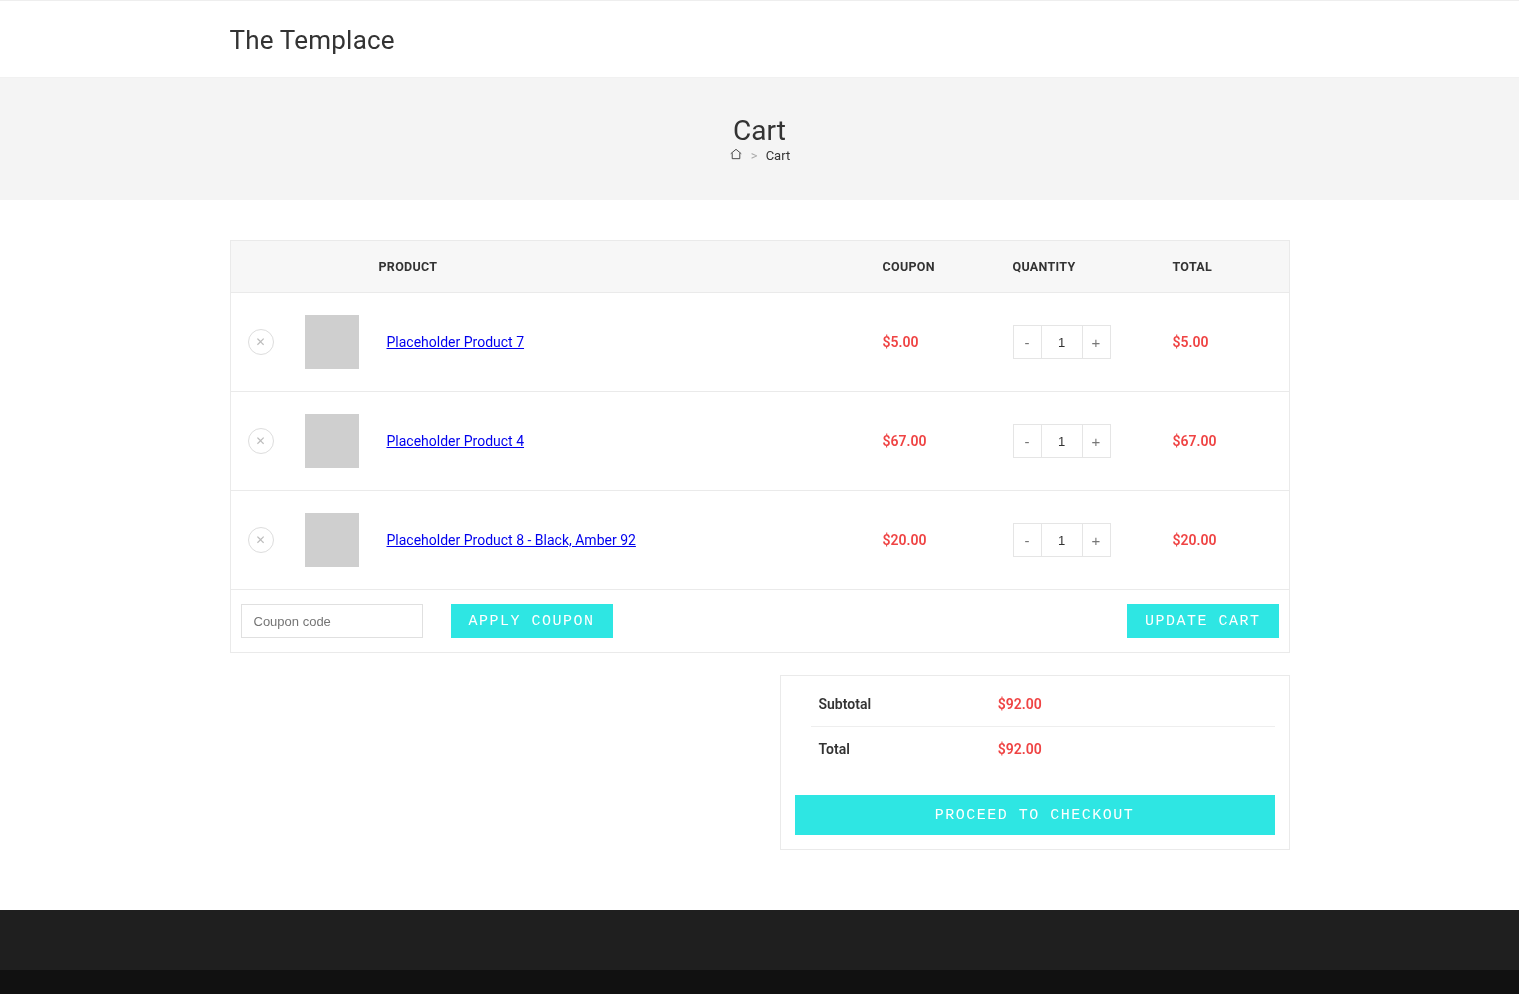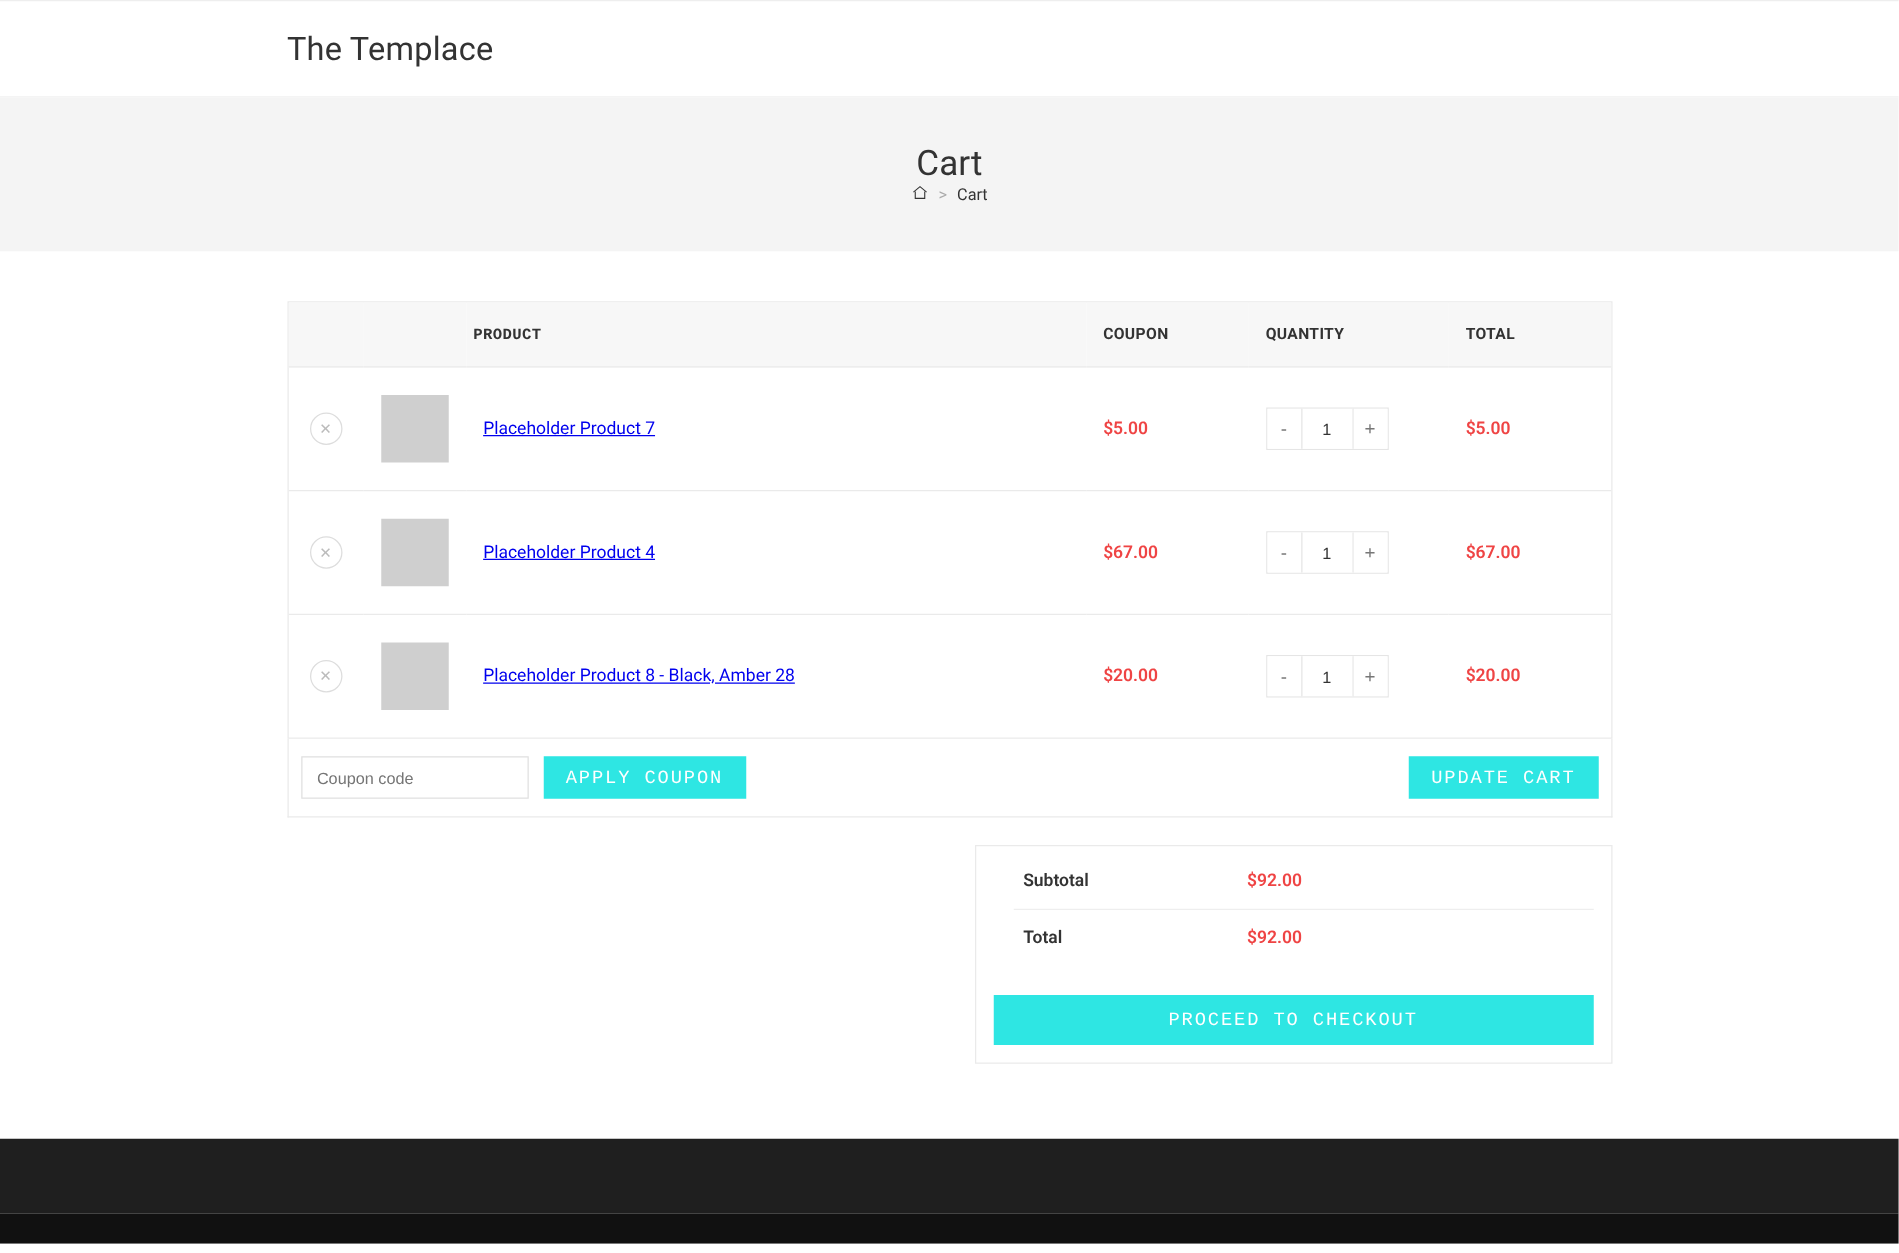--- a/index.html
+++ b/index.html
@@ -28,7 +28,7 @@
   .cart-table { width:100%; border:1px solid #eaeaea; border-collapse: separate; border-spacing:0; }
   .cart-table thead th { background:#f7f7f7; text-align:left; font-size:12.5px; font-weight:700; letter-spacing:0.3px; color:#333; padding:18px 14px; border-bottom:1px solid #eaeaea; }
   .cart-table thead th.th-remove, .cart-table thead th.th-thumb { width:60px; }
-  .cart-table thead th.th-product { padding-left: 6px; font-family: Liberation Mono, monospace; }
+  .cart-table thead th.th-product { padding-left: 6px; }
   .cart-table thead th.th-price { width:130px; }
   .cart-table thead th.th-qty { width:160px; }
   .cart-table thead th.th-total { width:130px; text-align:left; }

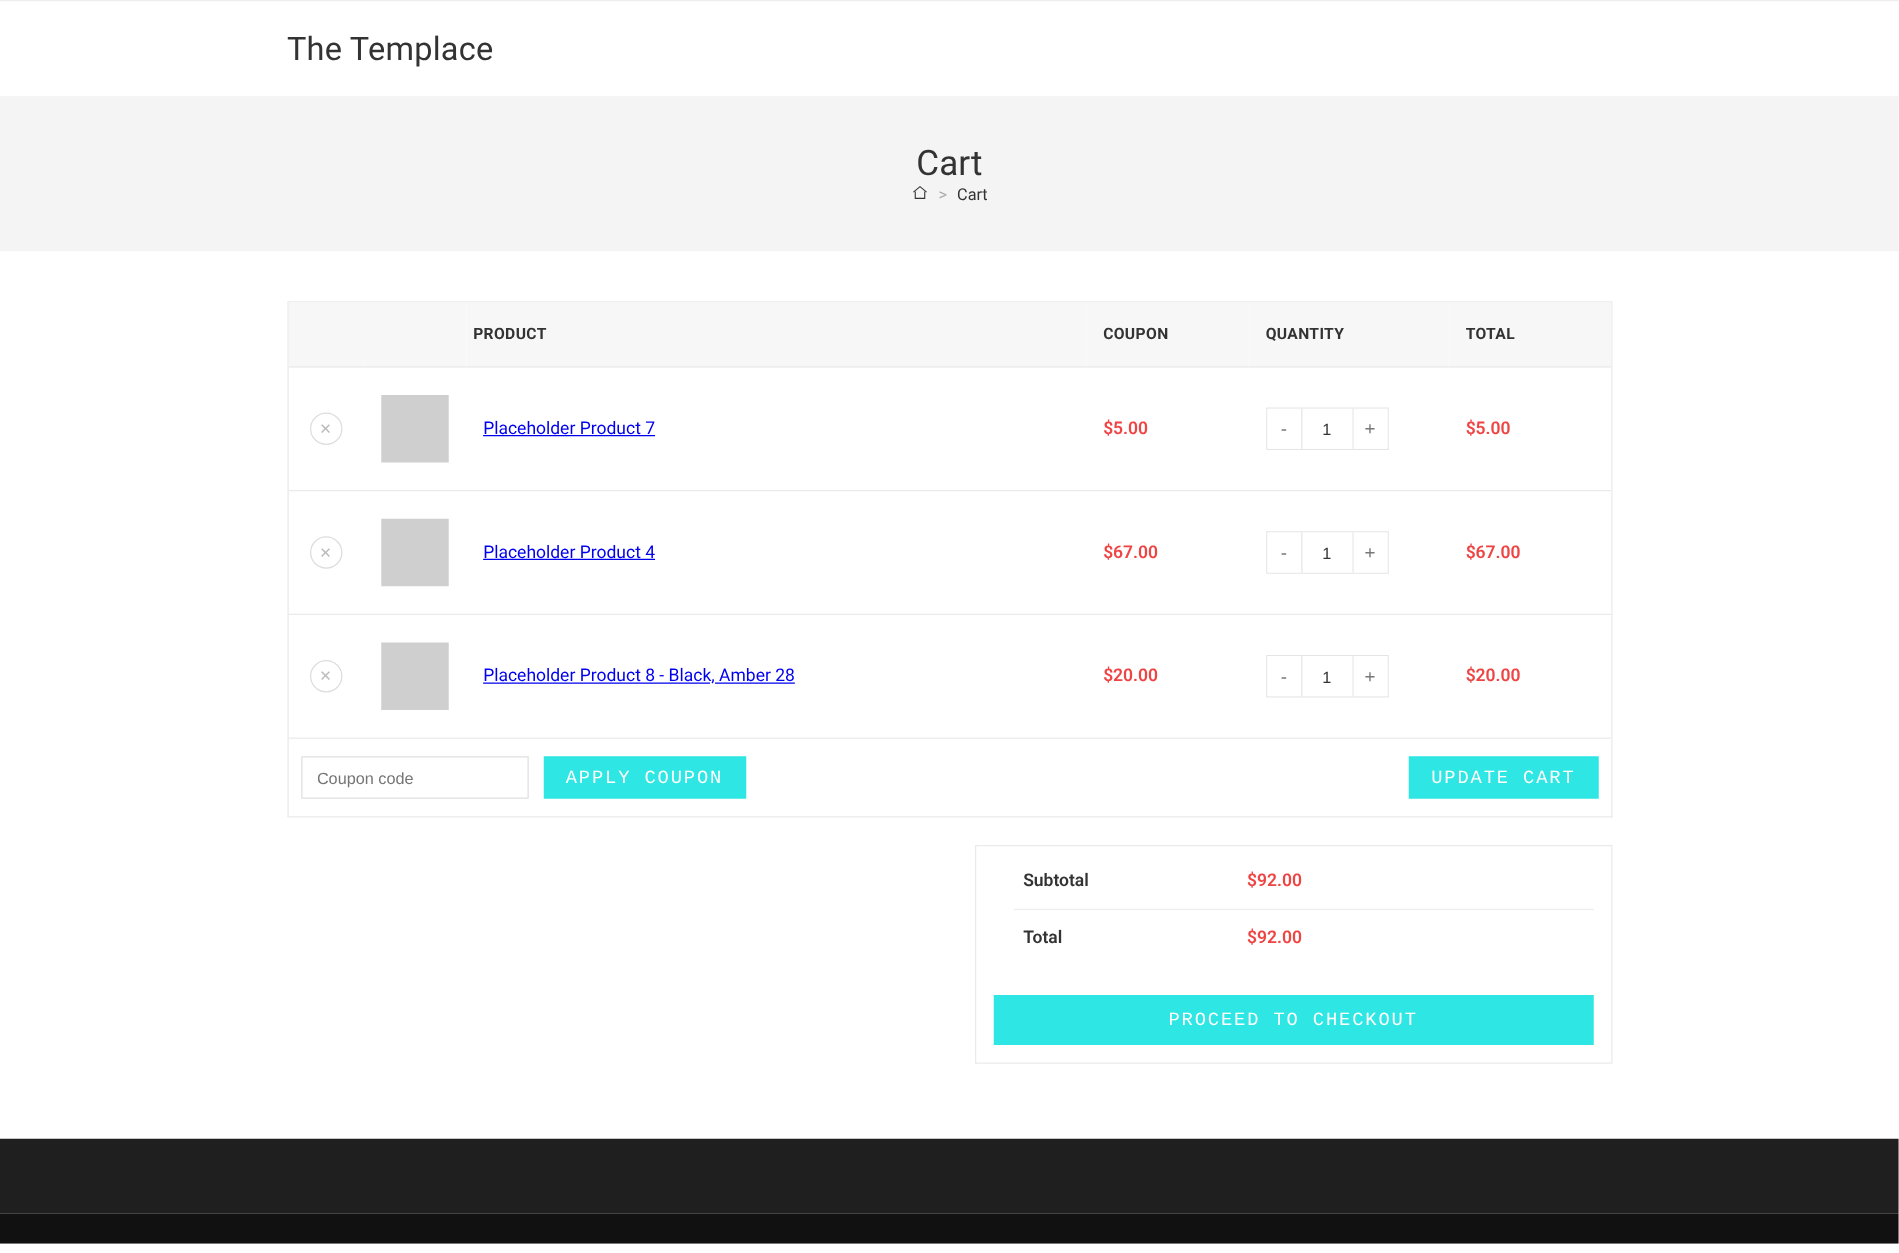--- a/index.html
+++ b/index.html
@@ -155,7 +155,7 @@
               </button>
             </td>
           <td><a href="#"><div class="thumb"></div></a></td>
-          <td class="product-name"><a href="#">Placeholder Product 8 - Black, Amber 28</a></td>
+          <td class="product-name"><a href="#">Placeholder Product 8 - Black, Amber 92</a></td>
           <td class="price-val">$20.00</td>
           <td>
             <div class="qty-wrap">

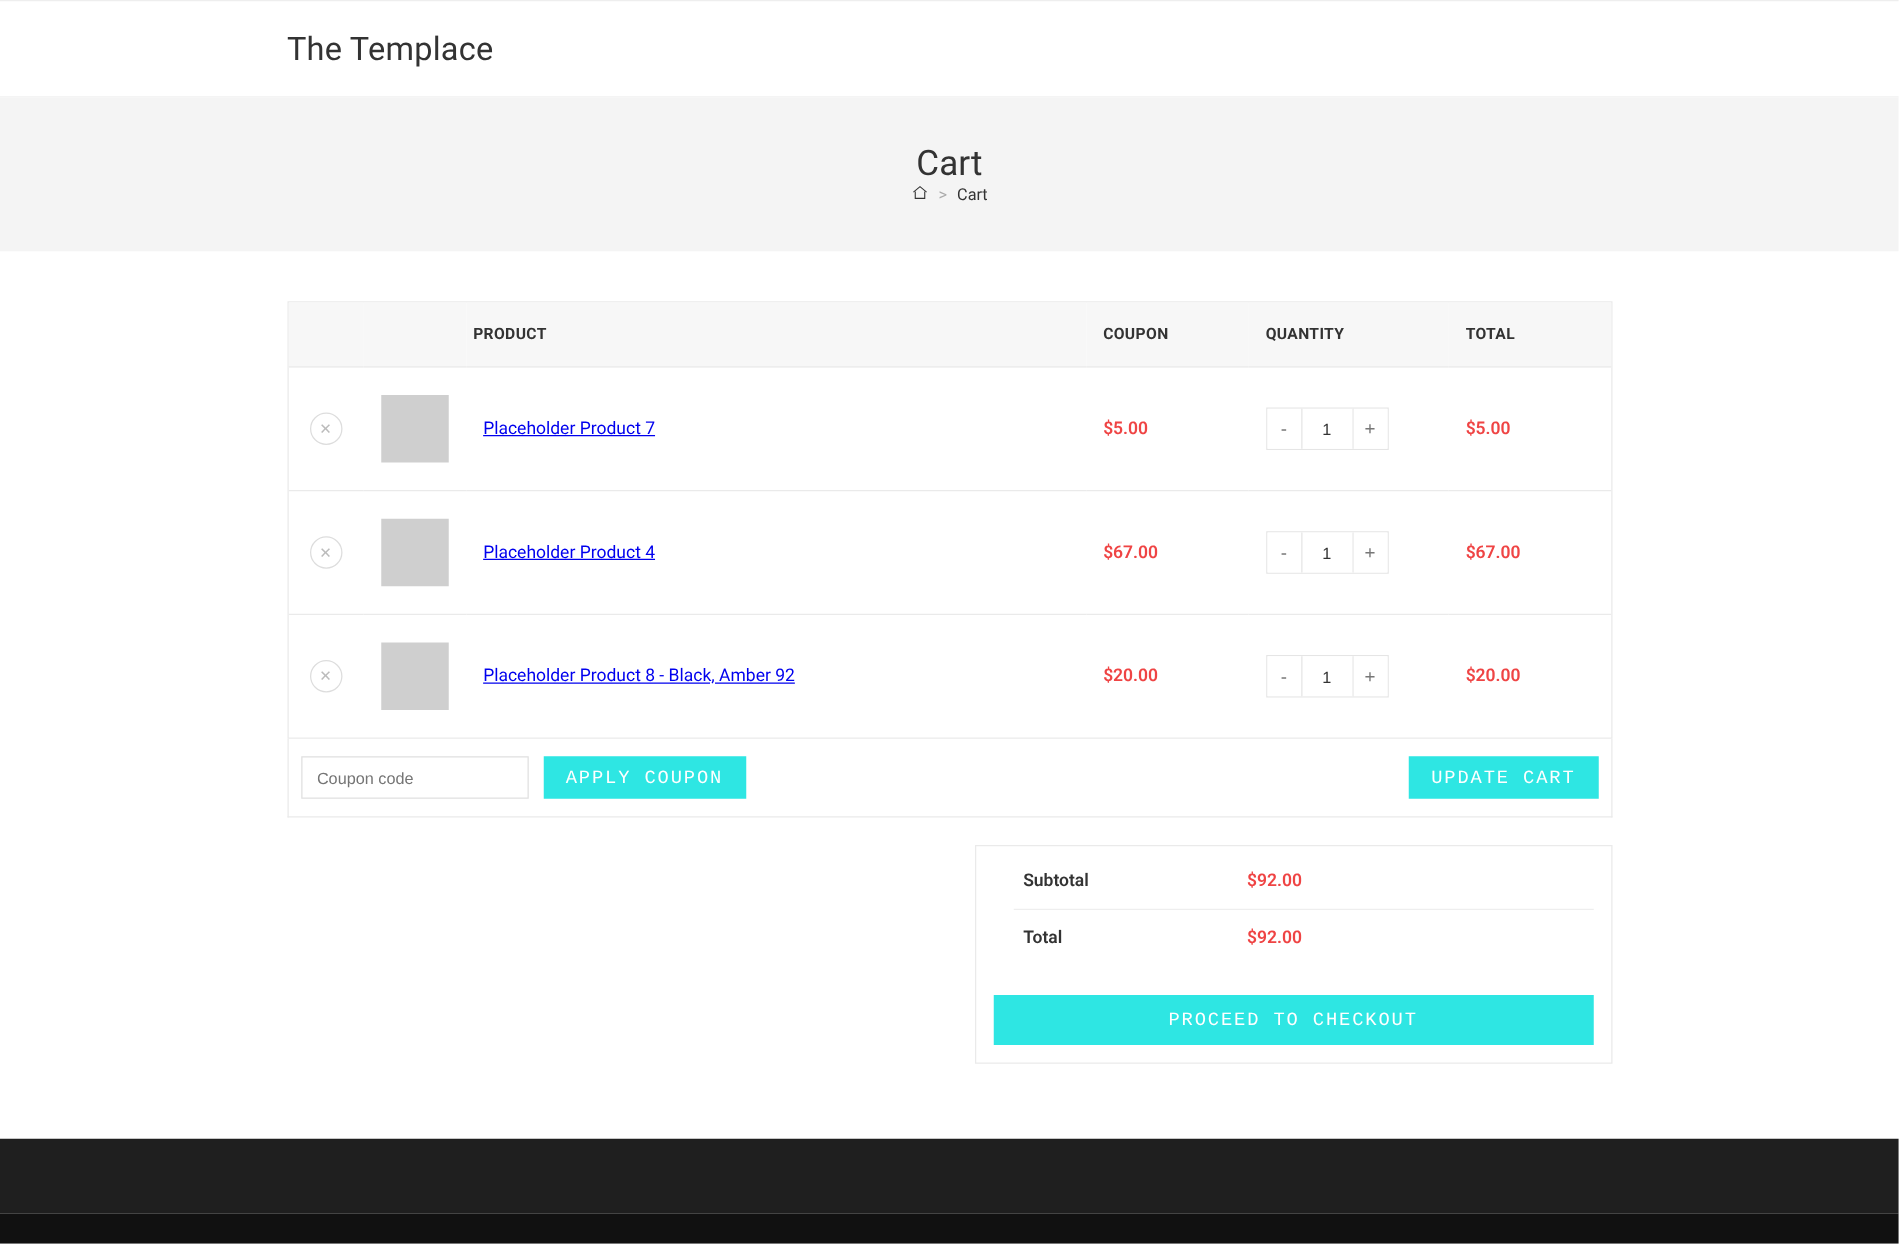--- a/index.html
+++ b/index.html
@@ -45,7 +45,7 @@
 
   
   .cart-actions { display:flex; align-items:center; justify-content:space-between; padding:14px 10px; border:1px solid #eaeaea; border-top:none; }
-  .coupon { display:flex; gap:12px; align-items:center; }
+  .coupon { display:flex; gap:28px; align-items:center; }
   .coupon input { width:182px; height:34px; border:1px solid #e0e0e0; padding:0 12px; font-size:13px; color:#555; }
   .btn { display:inline-flex; align-items:center; justify-content:center; padding:12px 18px; height:34px; font-size:15px; letter-spacing:1.5px; font-weight:500; color:#fff; background:#2ee6e3; border:none; cursor:pointer; text-transform:uppercase;font-family:Liberation Mono, monospace; }
   .btn.wide { width:100%; height:40px; }

